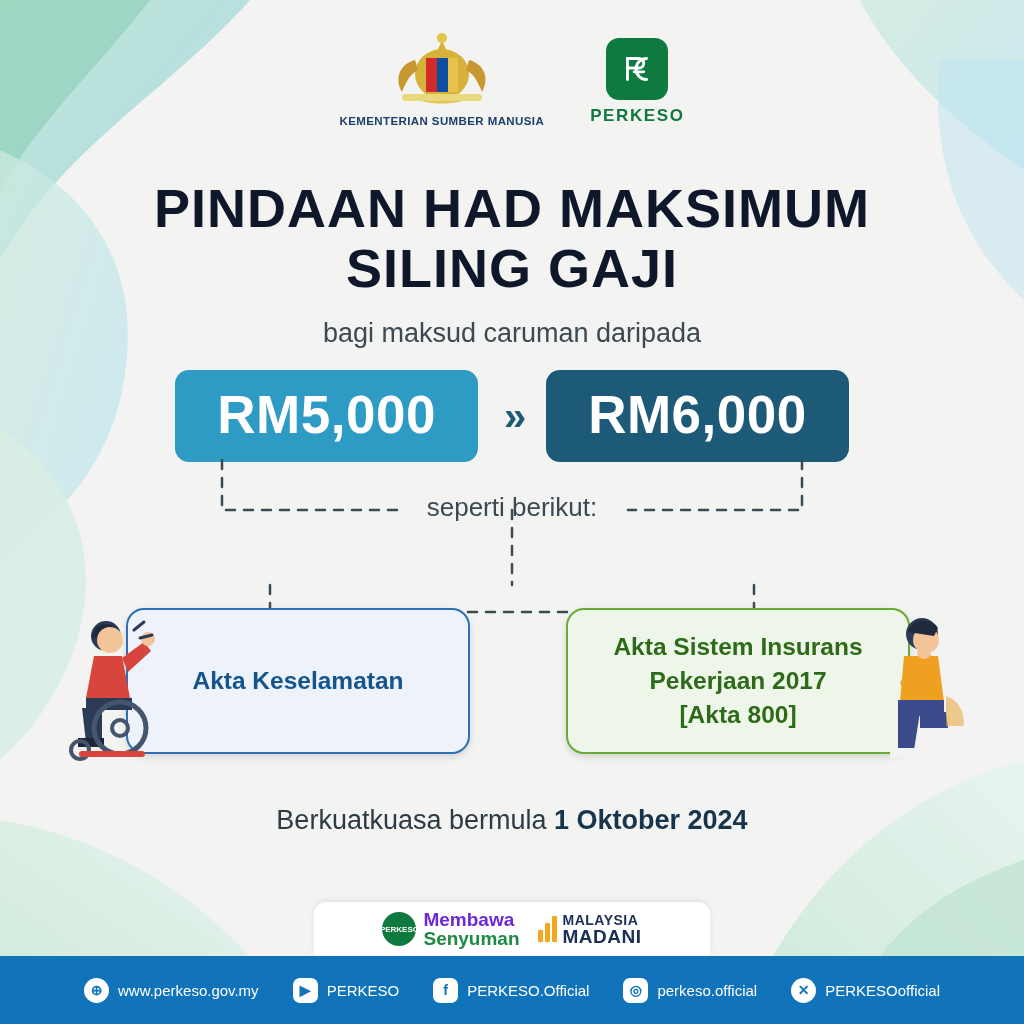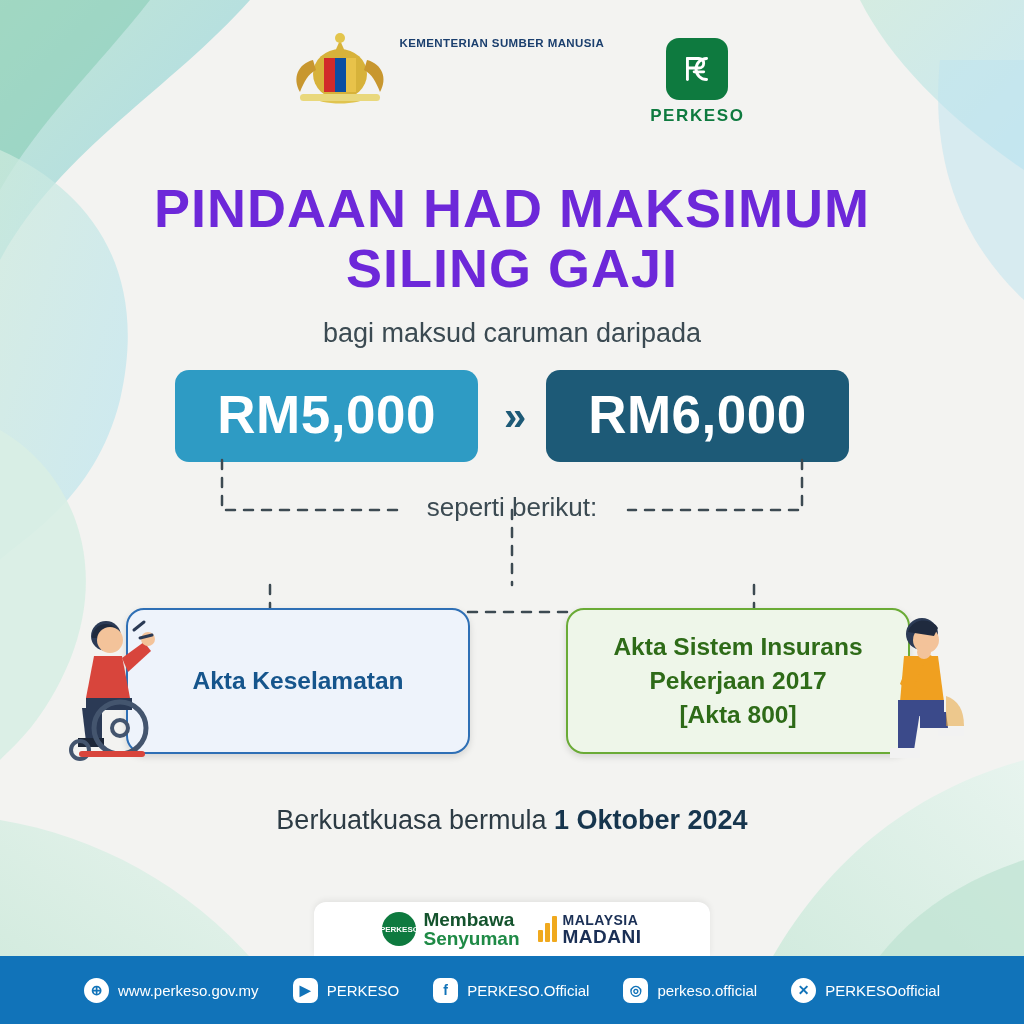--- a/index.html
+++ b/index.html
@@ -26,7 +26,7 @@
     align-items: flex-start;
     gap: 46px;
   }
-  .logo-block { display: flex; flex-direction: row; align-items: flex-start; }
+  .logo-block { display: flex; flex-direction: column; align-items: center; }
   .jata { width: 120px; height: 78px; position: relative; }
   .ministry-label {
     margin-top: 7px;

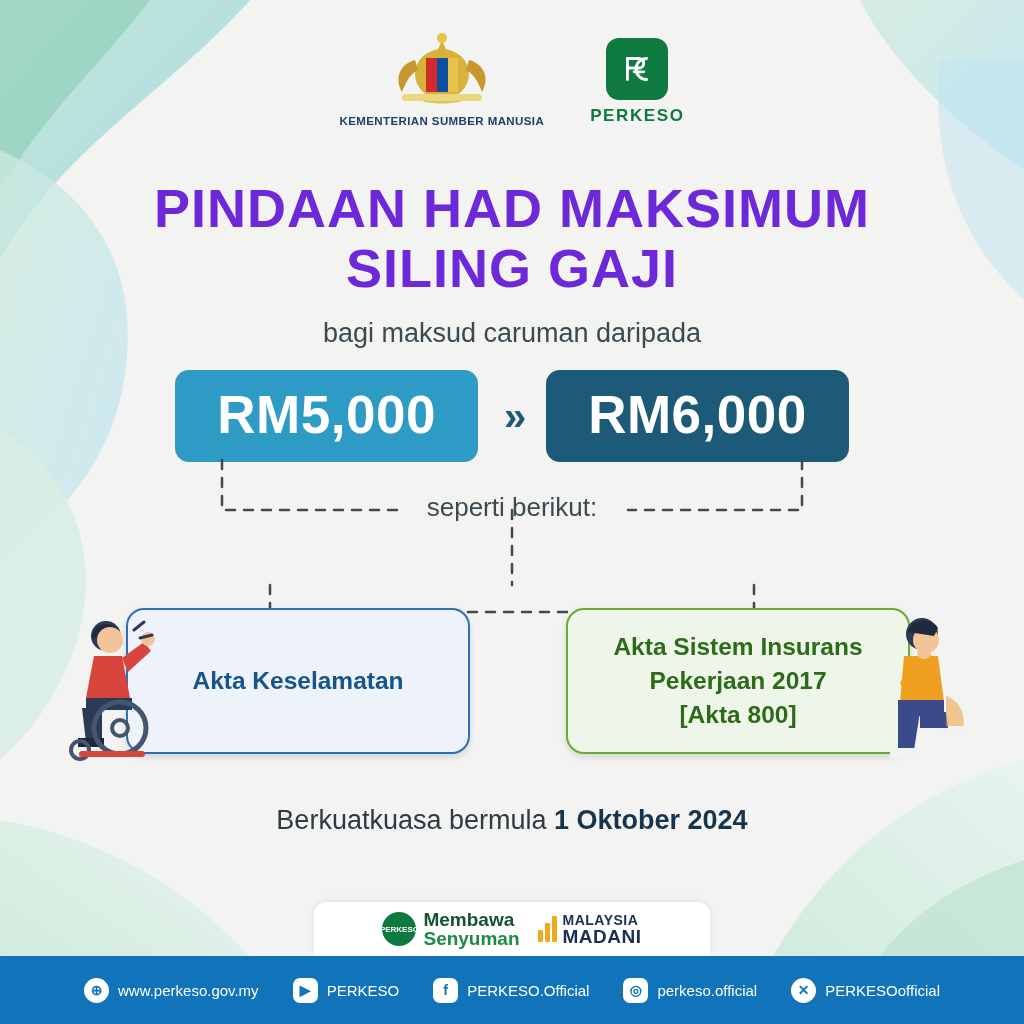--- a/index.html
+++ b/index.html
@@ -56,7 +56,7 @@
     position: absolute;
     top: 178px; left: 0; right: 0;
     text-align: center;
-    color: #6d28d9;
+    color: #0f172a;
     font-weight: bold;
     font-size: 54px;
     letter-spacing: 1px;

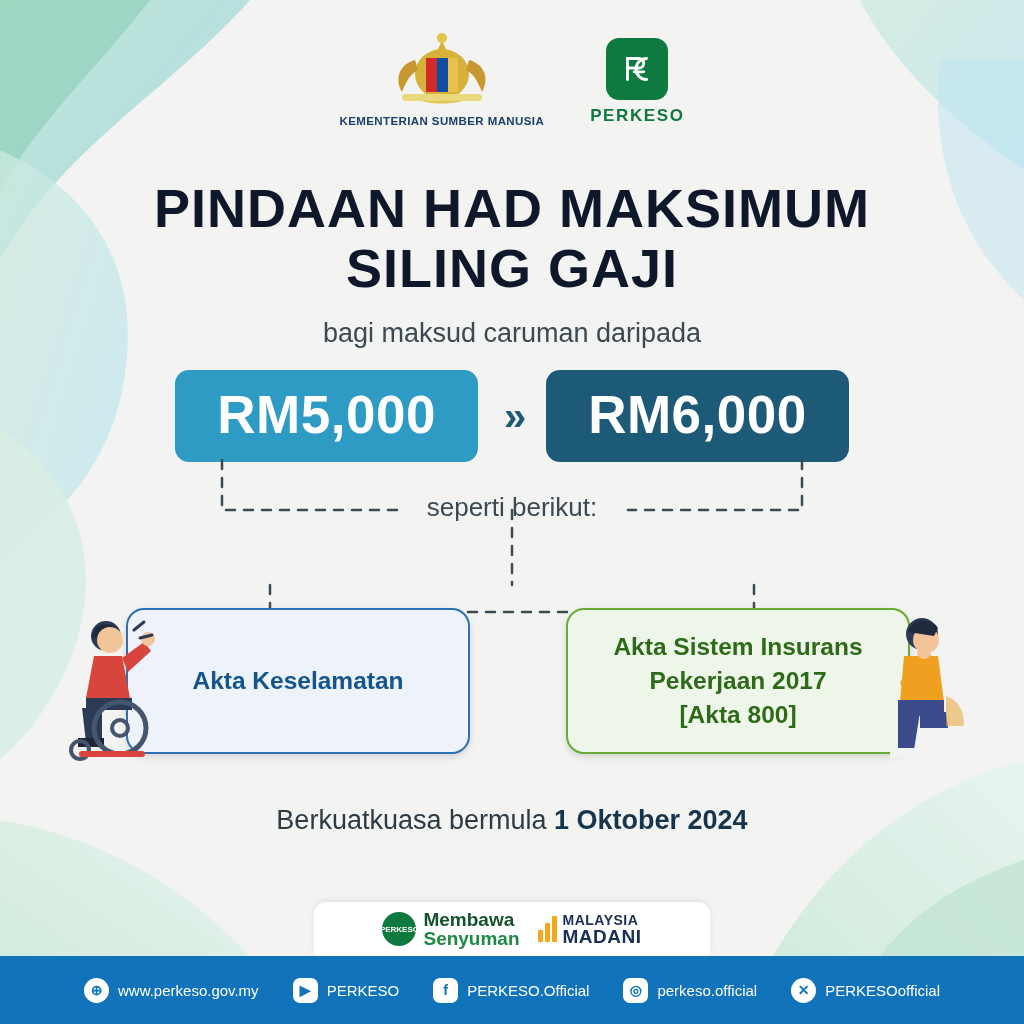--- a/index.html
+++ b/index.html
@@ -153,7 +153,7 @@
     color:#fff; font-size:8px; font-weight:bold;
   }
   .membawa .txt { line-height: 1.0; }
-  .membawa .t1 { color:#14532d; font-size:19px; font-weight:bold; }
+  .membawa .t1 { color:#6d28d9; font-size:19px; font-weight:bold; }
   .membawa .t2 { color:#1f8a46; font-size:19px; font-weight:bold; }
   .madani { display:flex; align-items:center; gap:6px; }
   .madani .bars { display:flex; align-items:flex-end; gap:2px; height:26px; }

